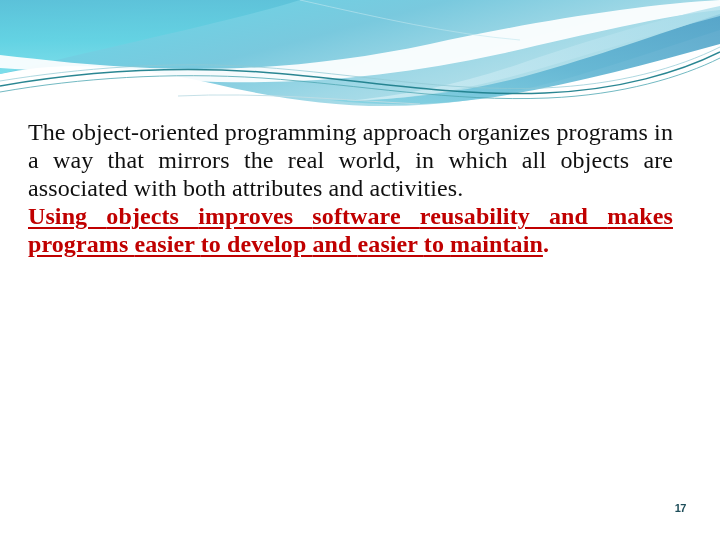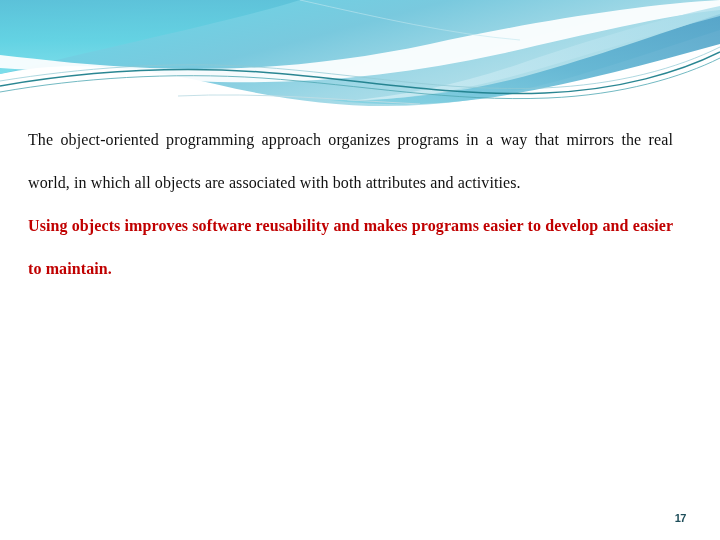--- a/index.html
+++ b/index.html
@@ -44,8 +44,8 @@
     margin: 0;
     text-align: justify;
     text-justify: inter-word;
-    font-size: 16px;
-    line-height: 43px;
+    font-size: 24px;
+    line-height: 28px;
     color: #101010;
     letter-spacing: 0.1px;
   }

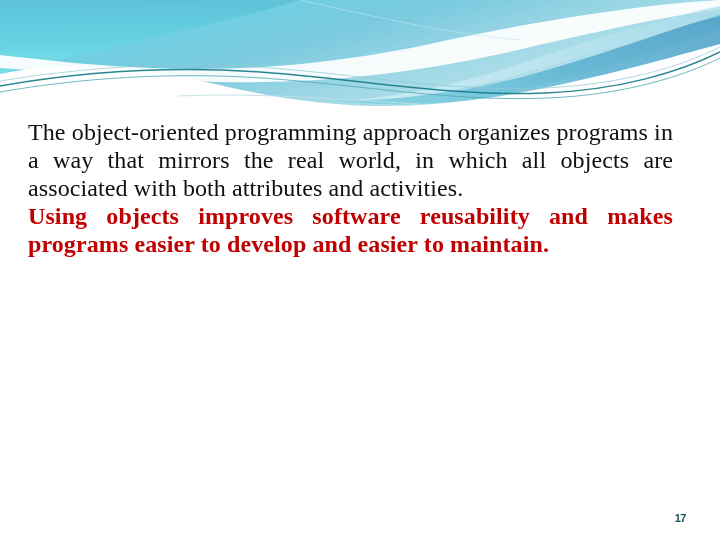--- a/index.html
+++ b/index.html
@@ -57,6 +57,7 @@
     font-weight: bold;
   }
   .highlight .u {
+    text-decoration: underline;
     text-decoration-thickness: 2px;
     text-underline-offset: 3px;
   }

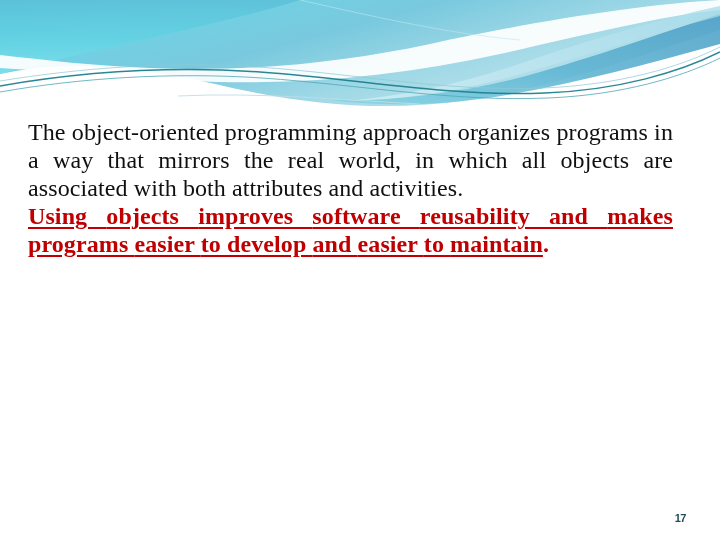--- a/index.html
+++ b/index.html
@@ -66,7 +66,7 @@
   .page-number {
     position: absolute;
     right: 34px;
-    bottom: 16px;
+    bottom: 26px;
     font-family: "Liberation Sans", "DejaVu Sans", sans-serif;
     font-size: 11px;
     font-weight: bold;

